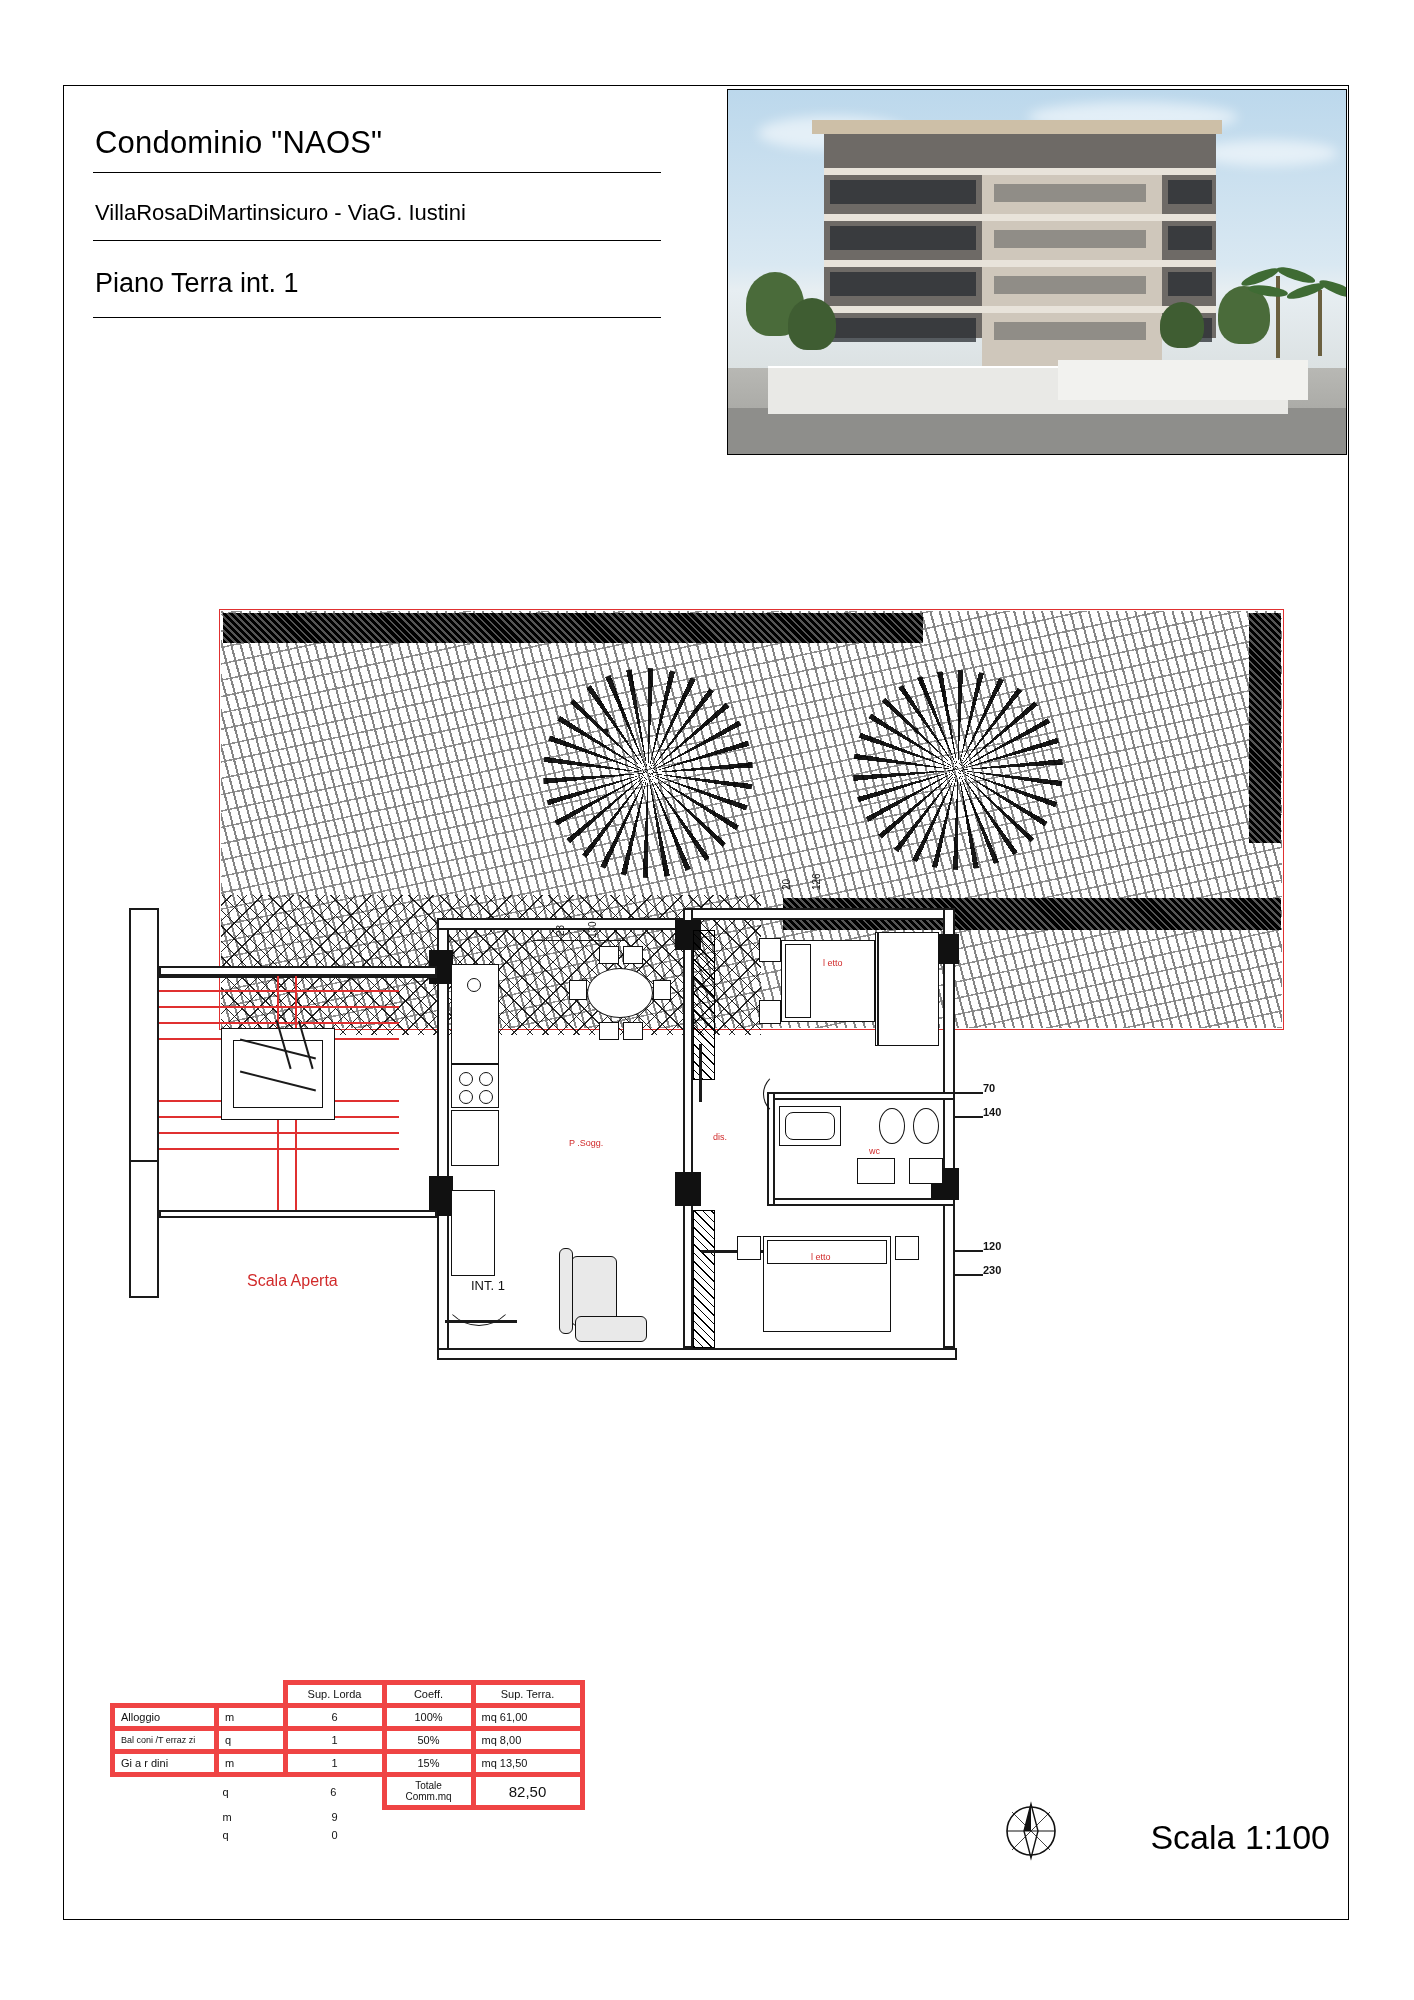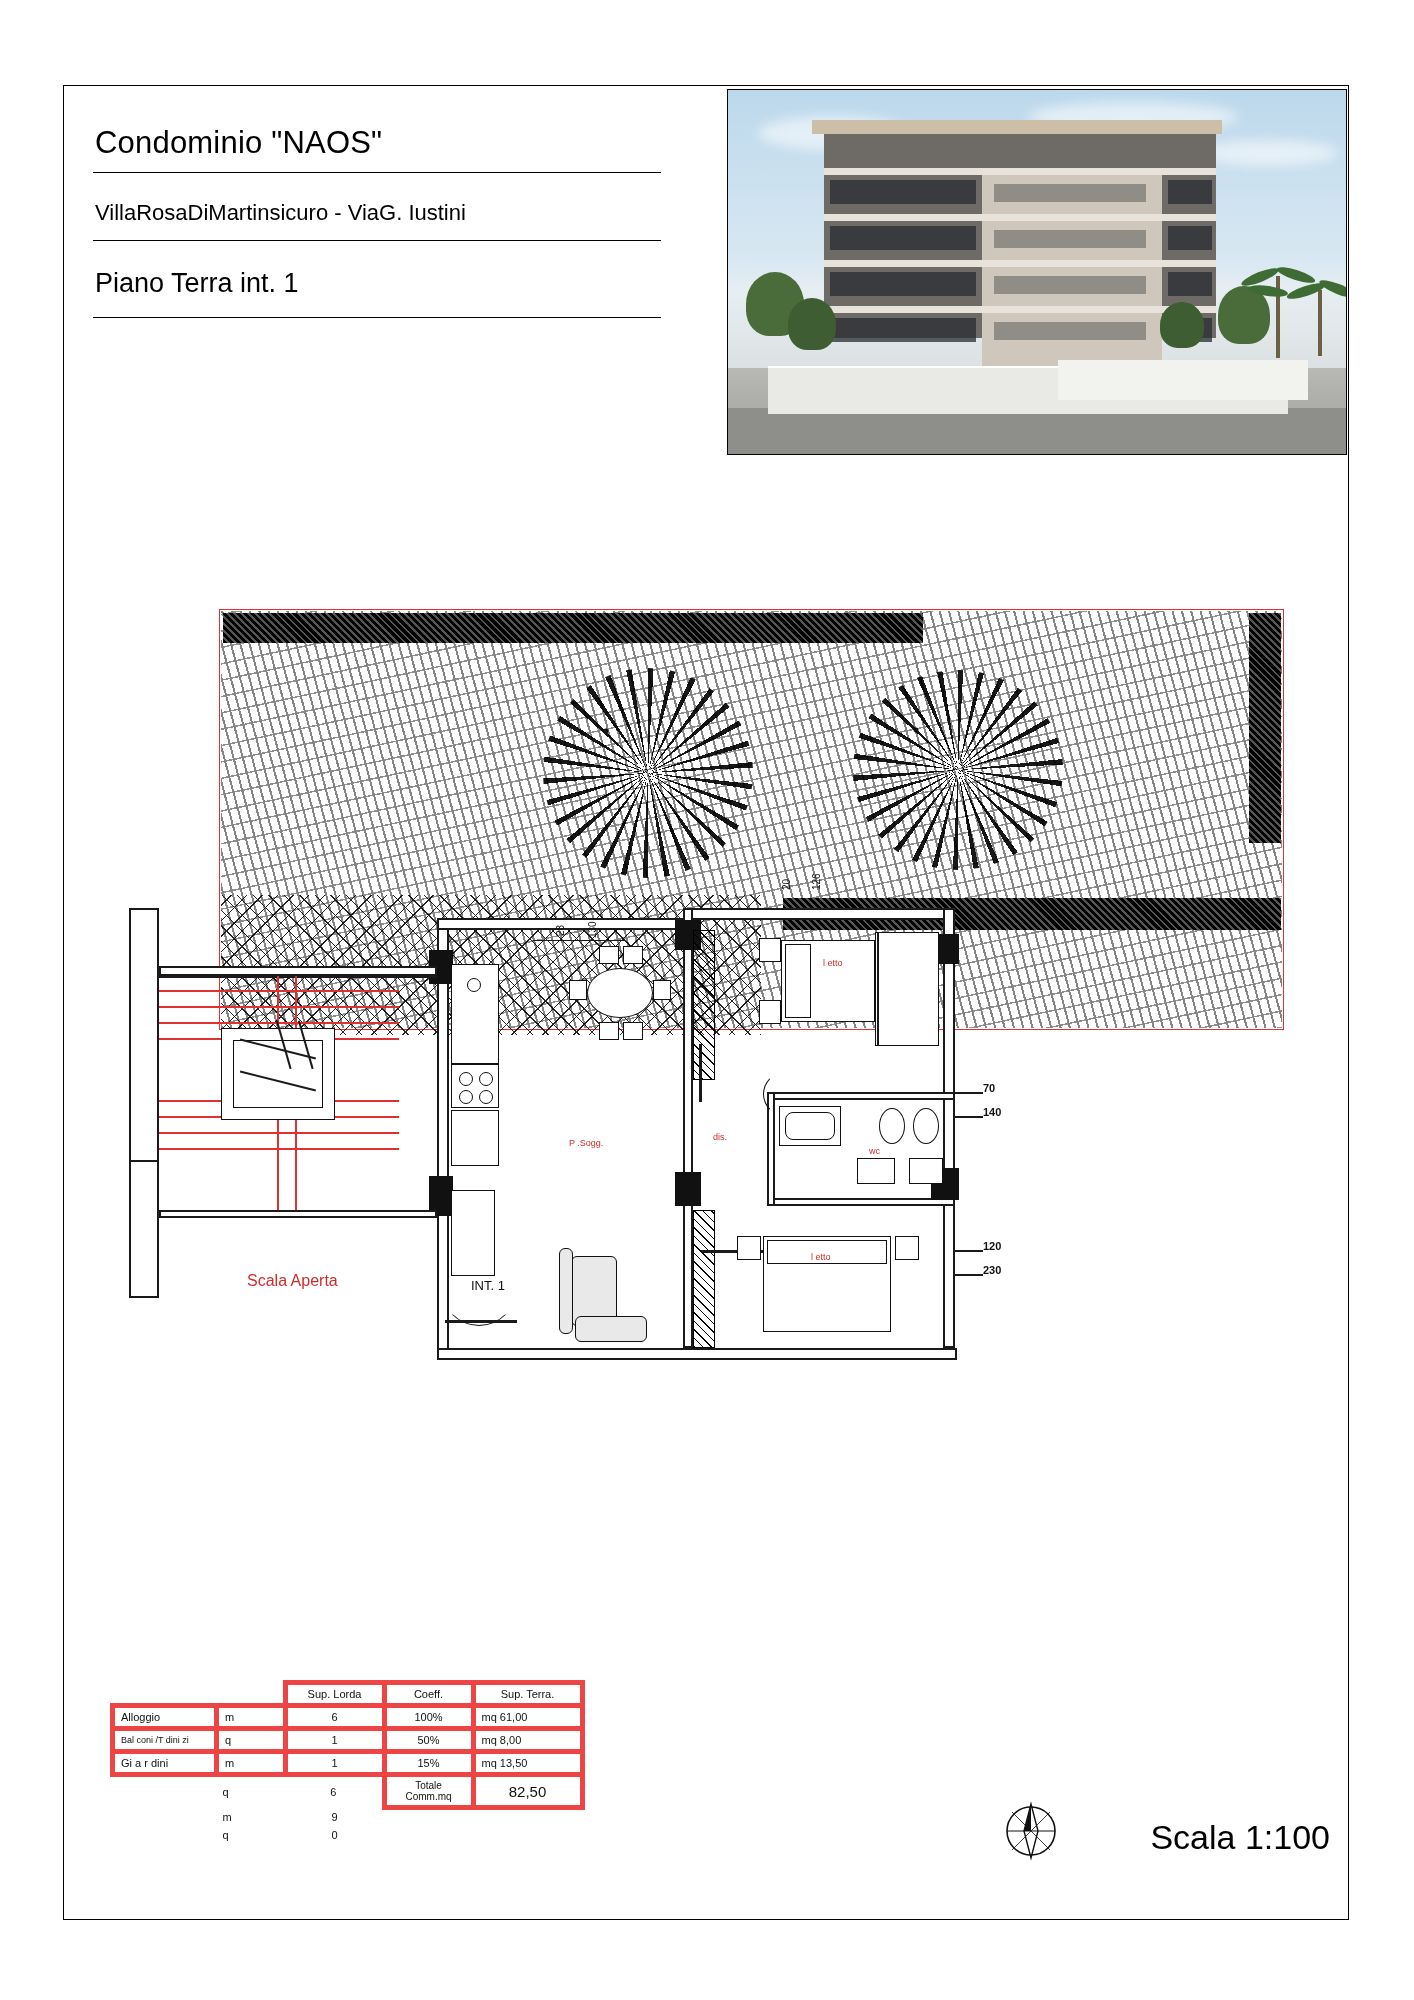--- a/index.html
+++ b/index.html
@@ -286,7 +286,7 @@
         <td class="l">mq 61,00</td>
       </tr>
       <tr>
-        <td class="l" style="font-size:9px;">Bal coni /T dini zi</td>
+        <td class="l" style="font-size:9px;">Bal coni /T erraz zi</td>
         <td class="l">q</td>
         <td>1</td>
         <td>50%</td>

